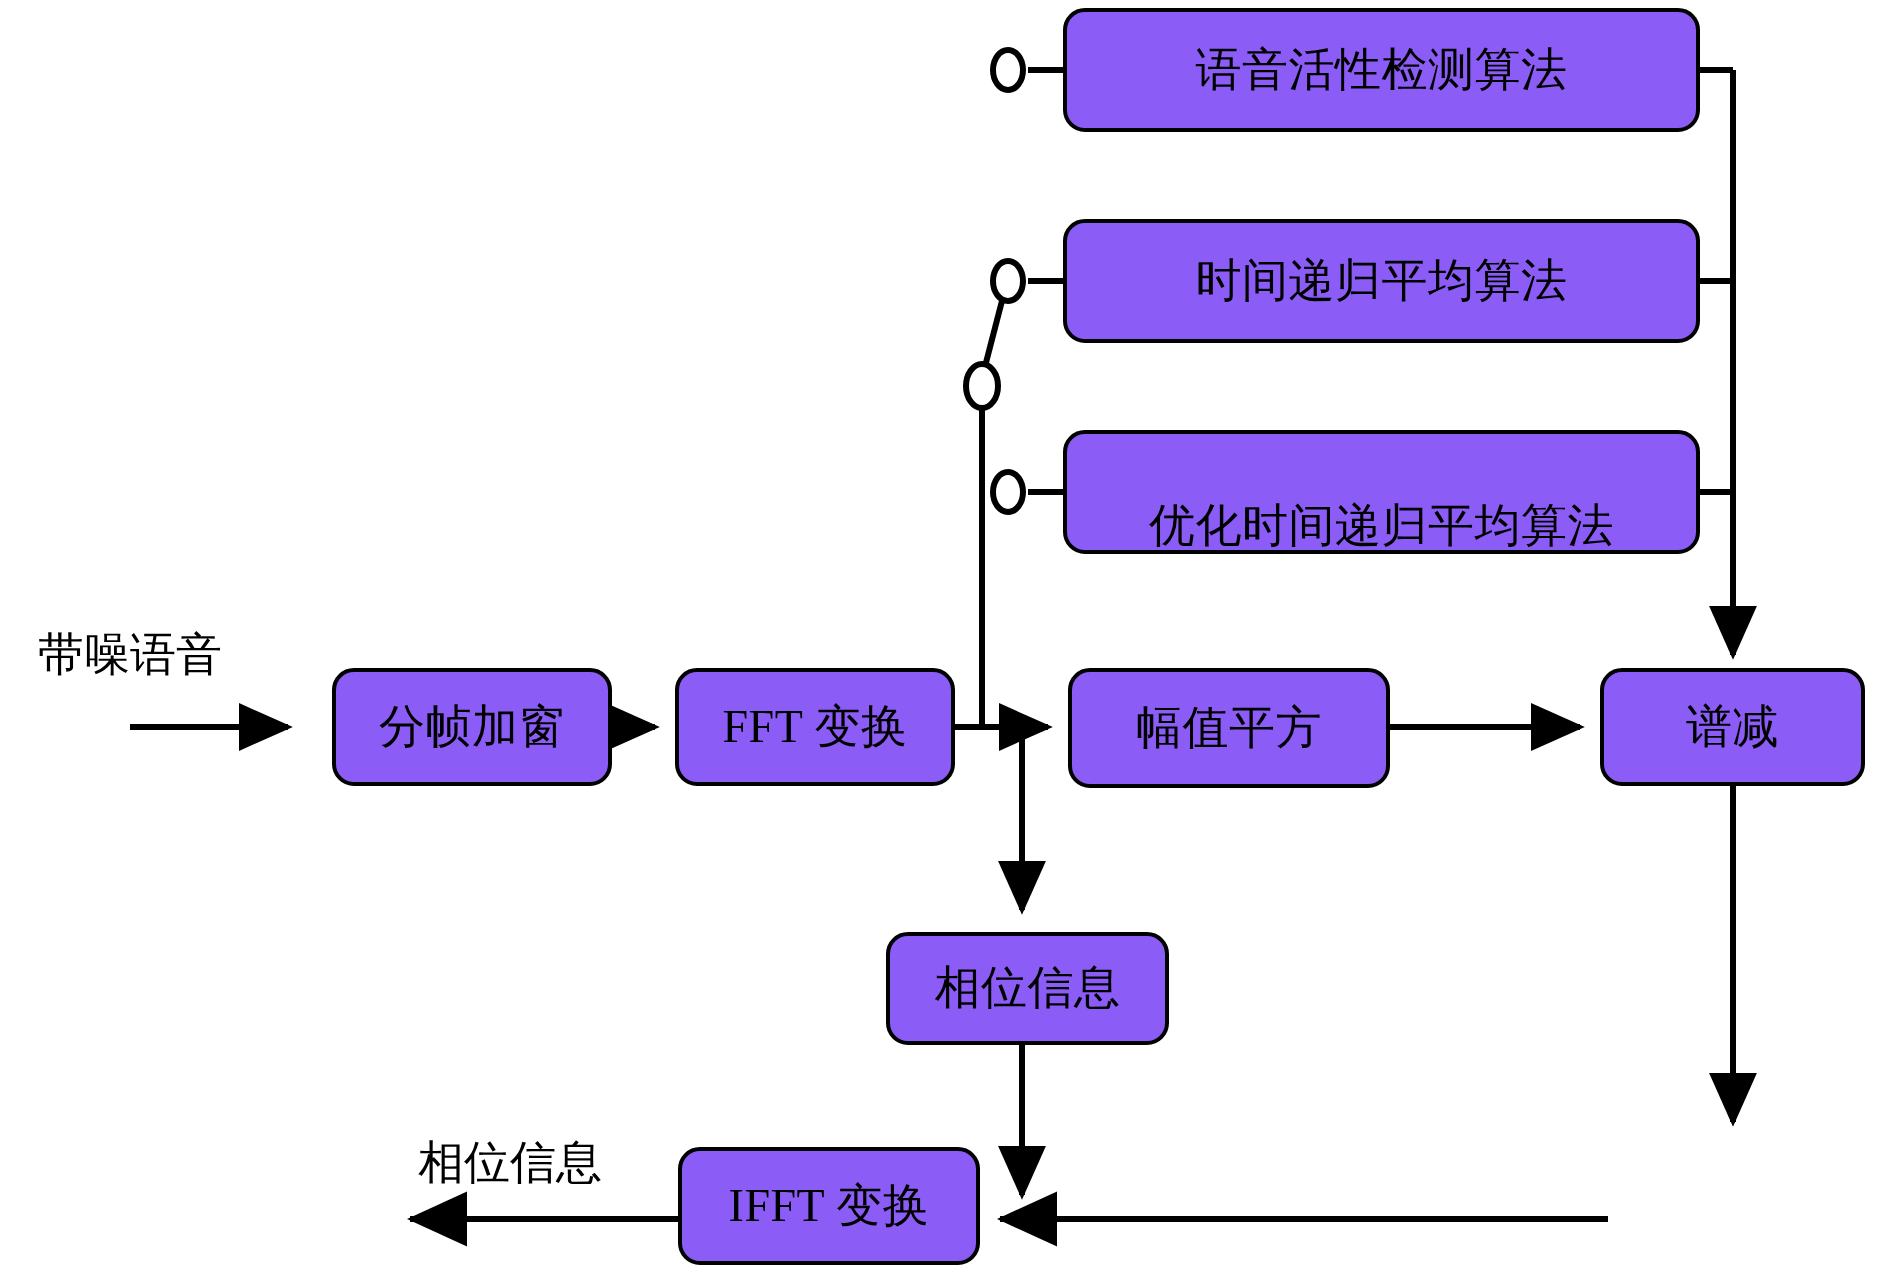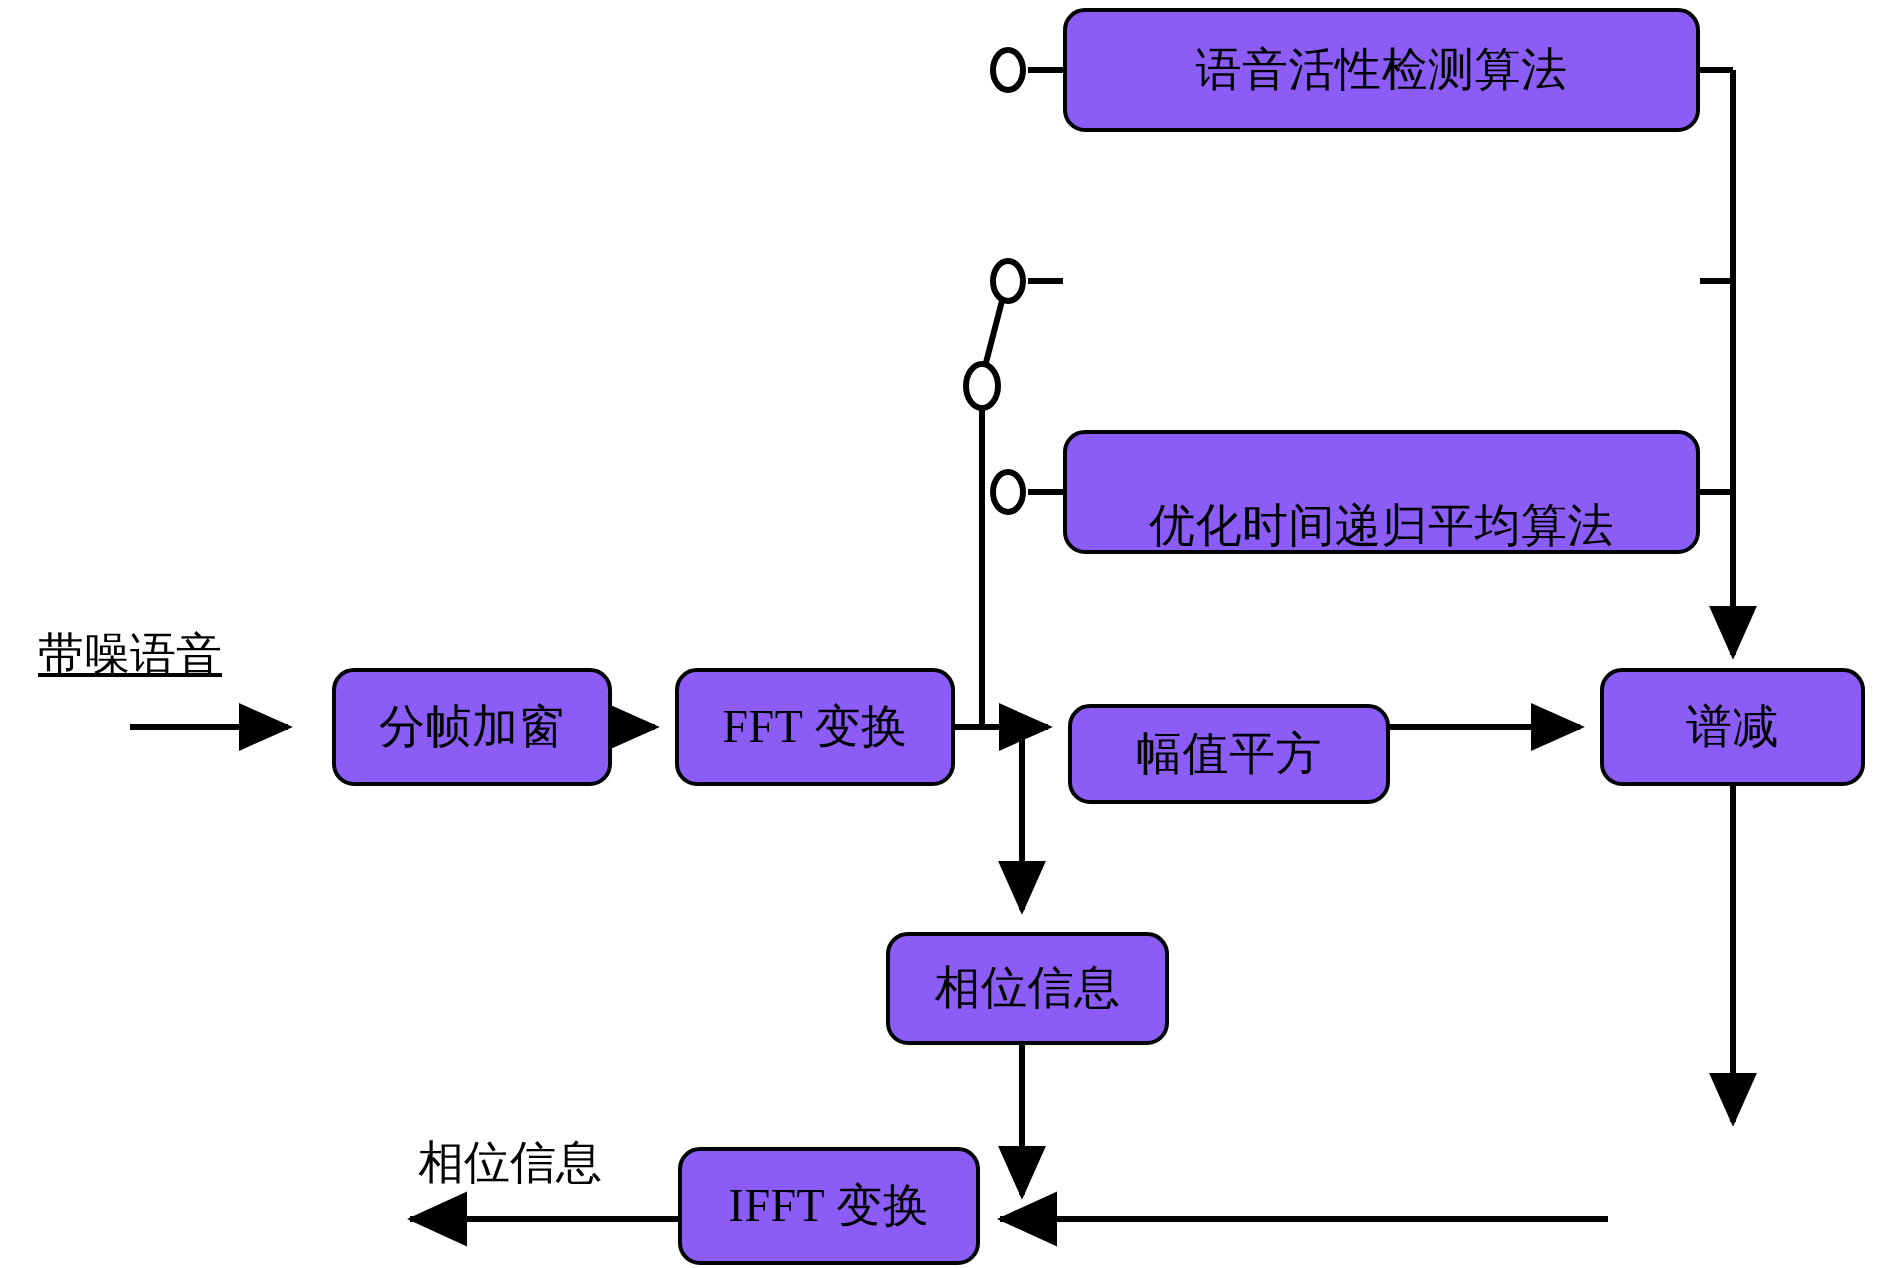--- a/index.html
+++ b/index.html
@@ -119,6 +119,9 @@
     <span class="node-label">语音活性检测算法</span>
   </div>
 
+  <div class="node-box" style="left:1063px; top:219px; width:637px; height:124px;">
+    <span class="node-label">时间递归平均算法</span>
+  </div>
 
   <div class="node-box" style="left:1063px; top:430px; width:637px; height:124px;align-items:flex-end;">
     <span class="node-label">优化时间递归平均算法</span>

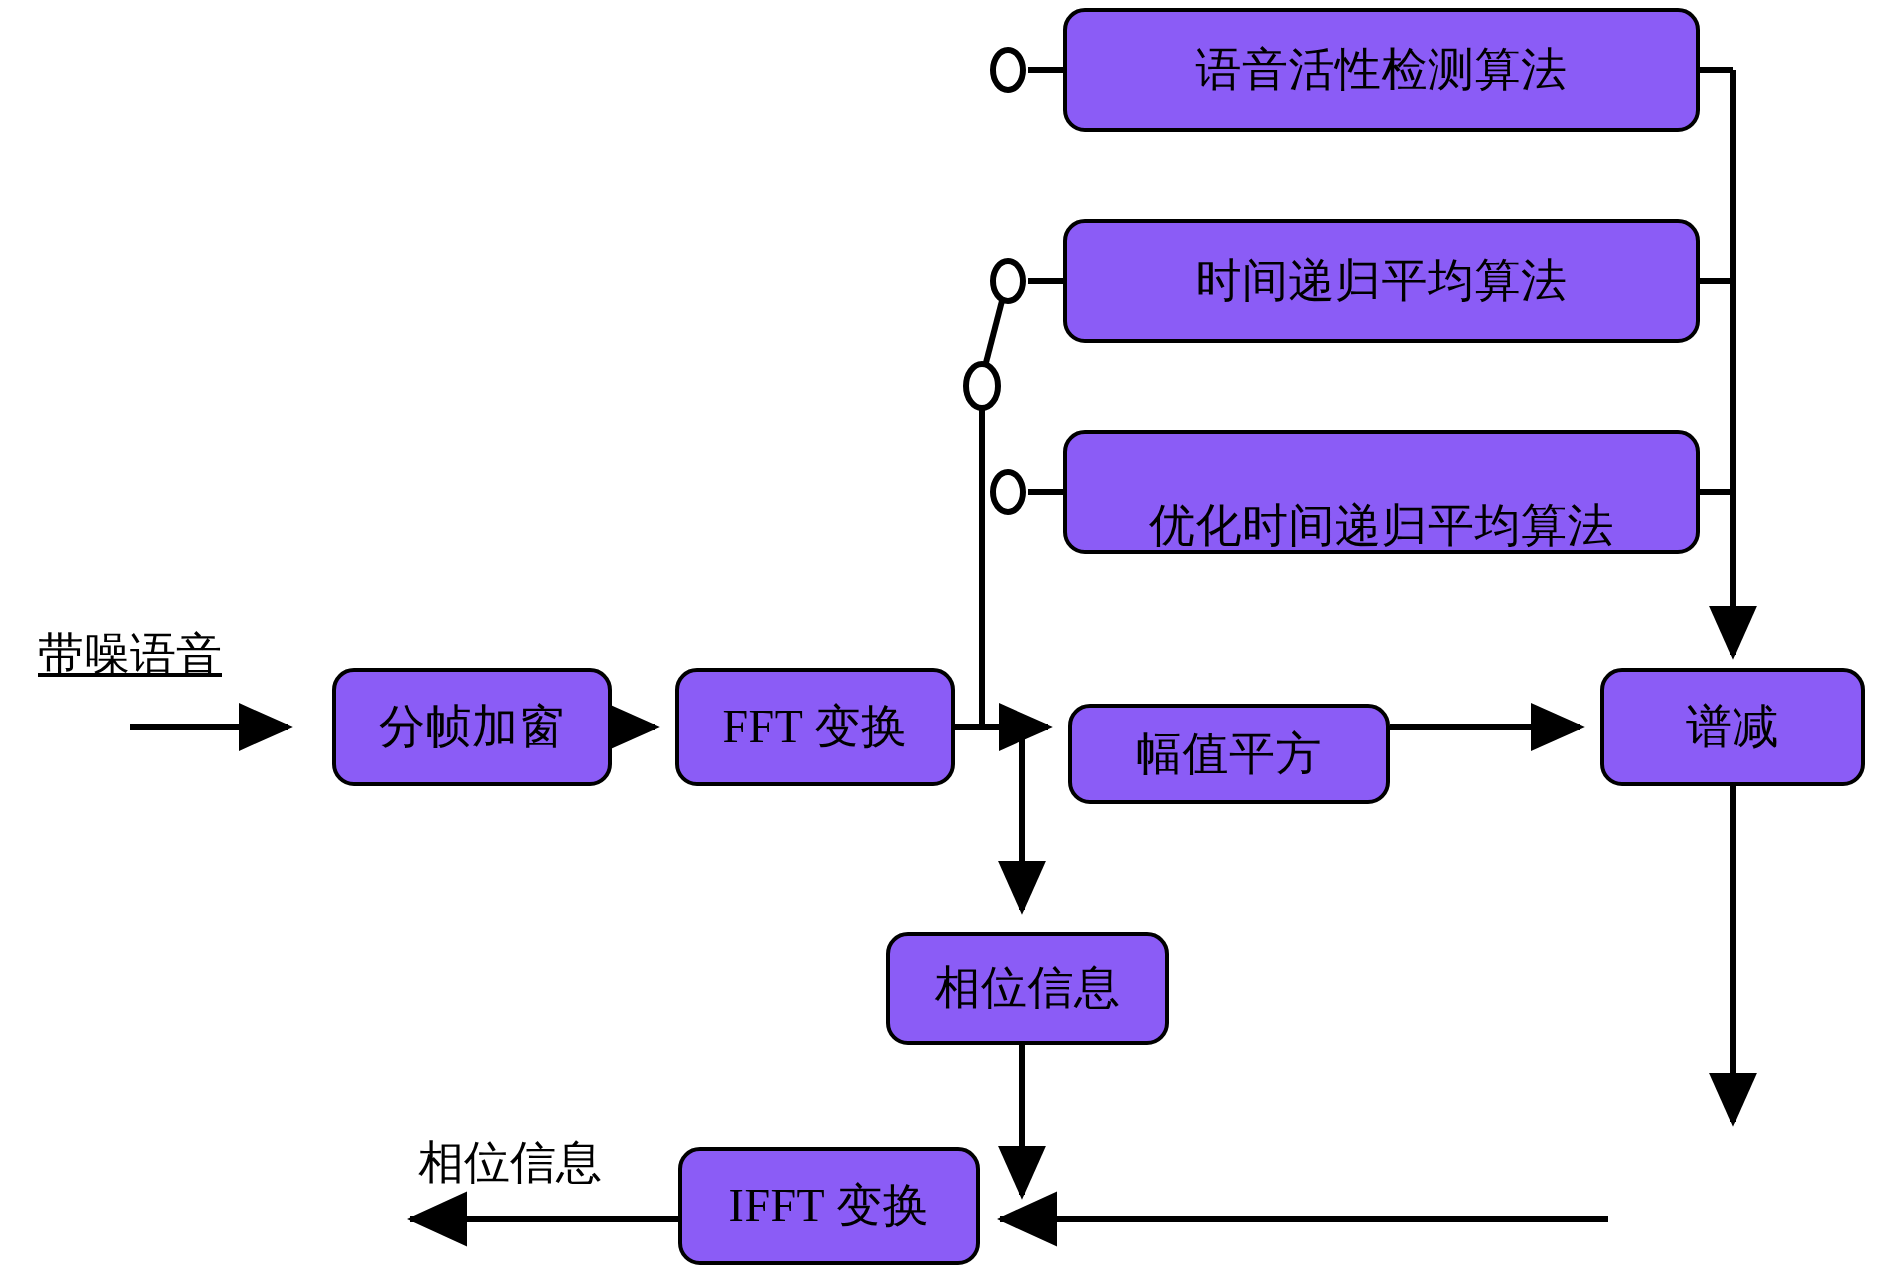--- a/index.html
+++ b/index.html
@@ -152,7 +152,7 @@
     <span class="node-label">IFFT 变换</span>
   </div>
 
-  <div class="free-label" style="left:38px; top:632px;text-decoration:underline;">带噪语音</div>
+  <div class="free-label" style="left:38px; top:632px;">带噪语音</div>
 
   <div class="free-label" style="left:418px; top:1140px;">相位信息</div>
 

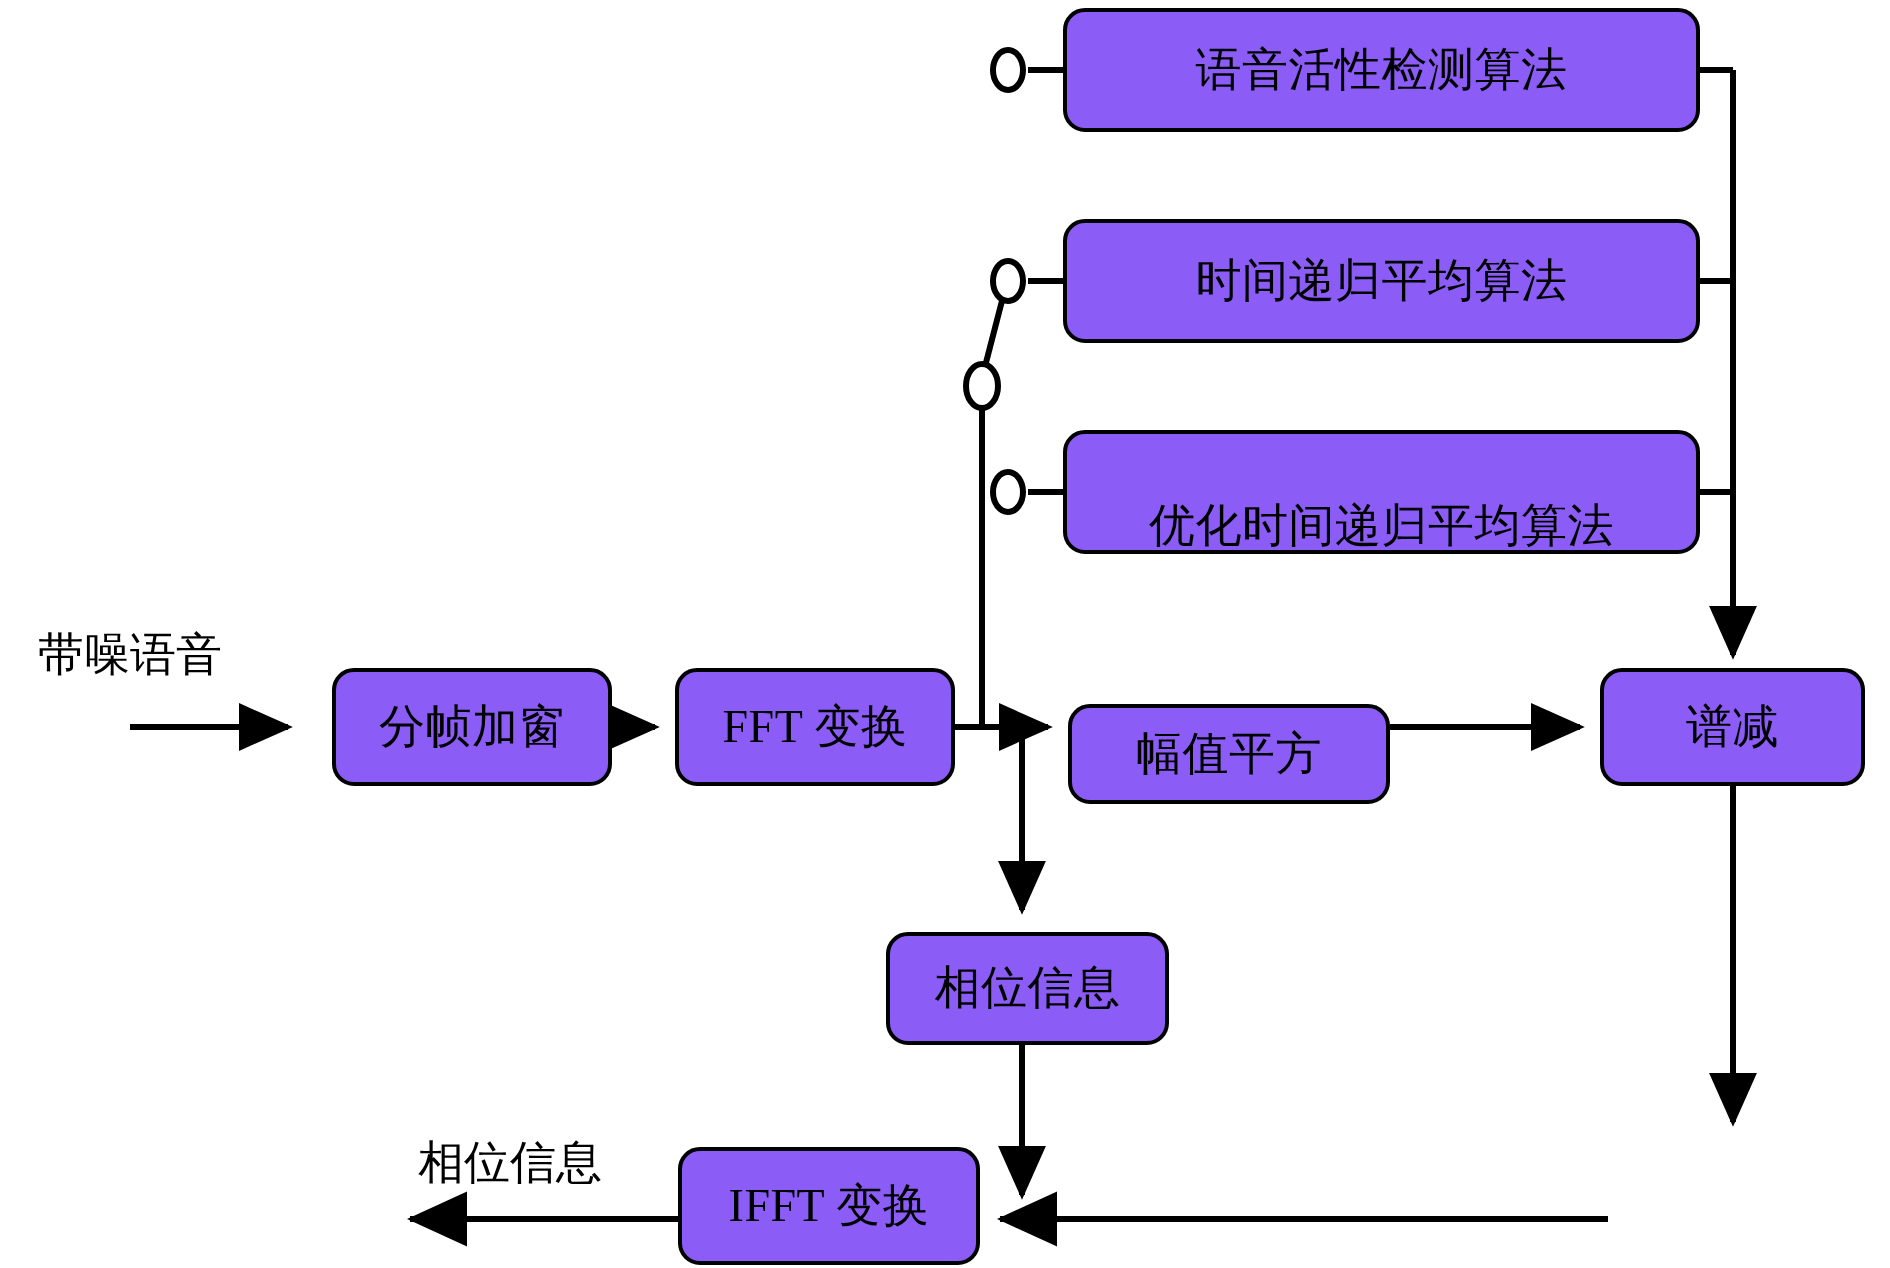--- a/index.html
+++ b/index.html
@@ -135,7 +135,7 @@
     <span class="node-label">FFT 变换</span>
   </div>
 
-  <div class="node-box" style="left:1068px; top:668px; width:322px; height:100px;margin-top:36px;">
+  <div class="node-box" style="left:1068px; top:668px; width:322px; height:120px;">
     <span class="node-label">幅值平方</span>
   </div>
 

